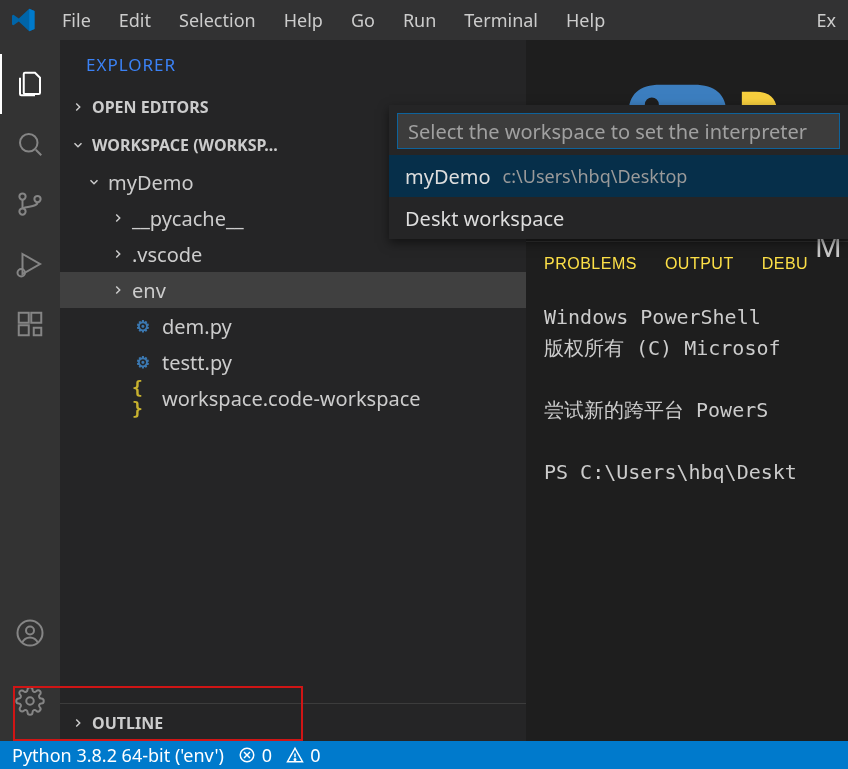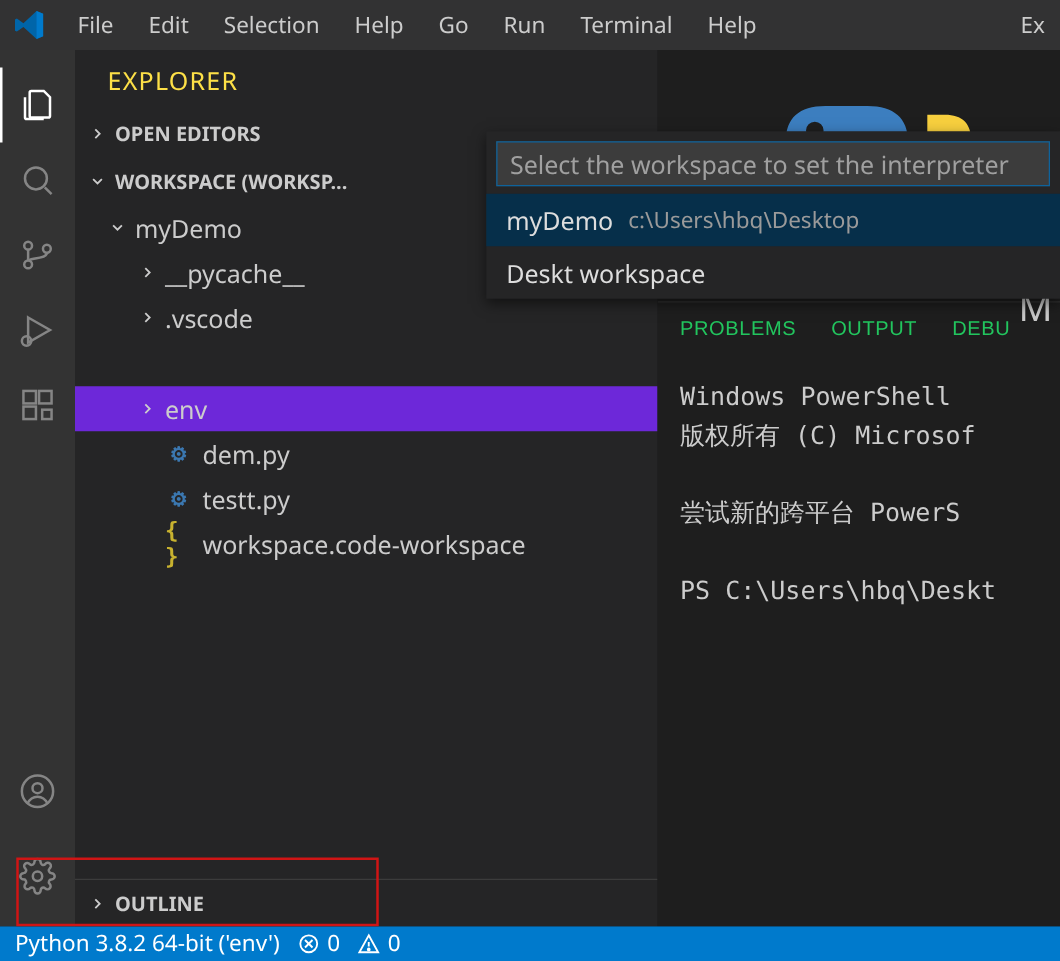--- a/index.html
+++ b/index.html
@@ -25,7 +25,7 @@
 
   
   .sidebar { width: 466px; background: #252526; display: flex; flex-direction: column; min-height: 0; }
-  .sidebar-header { height: 48px; display: flex; align-items: center; padding: 0 26px; color: #fde047; font-size: 20px; letter-spacing: 1px; font-weight: 400; }
+  .sidebar-header { height: 48px; display: flex; align-items: center; padding: 0 26px; color: #3b82f6; font-size: 17px; letter-spacing: 1px; font-weight: 400; }
   .section { color: #cccccc; }
   .section-header { height: 38px; display: flex; align-items: center; padding-left: 8px; font-size: 16px; font-weight: 700; color: #cccccc; cursor: default; }
   .section-header .chev { width: 20px; display: flex; justify-content: center; margin-right: 4px; color: #cccccc; }

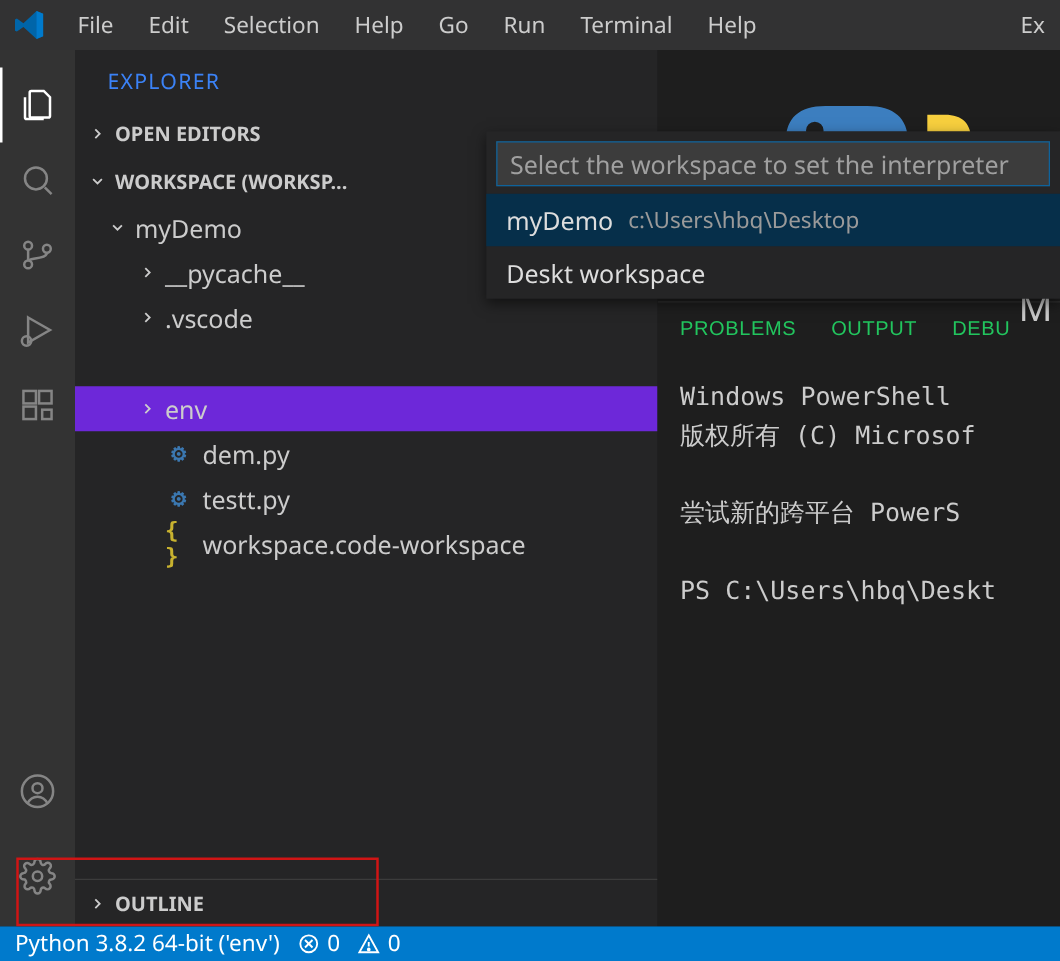--- a/index.html
+++ b/index.html
@@ -47,7 +47,7 @@
   .editor-top { flex: 1; position: relative; display:flex; align-items:center; justify-content:center; }
   .python-logo { width: 180px; height: 120px; }
   .panel { height: 500px; border-top: 1px solid #333; padding: 0 18px; font-family: Consolas, monospace; font-size: 20px; color: #cccccc; }
-  .panel-tabs { display: flex; gap: 28px; height: 44px; align-items: center; font-family: "Segoe UI", sans-serif; font-size: 16px; color: #22c55e; letter-spacing: .5px; }
+  .panel-tabs { display: flex; gap: 28px; height: 44px; align-items: center; font-family: "Segoe UI", sans-serif; font-size: 16px; color: #fde047; letter-spacing: .5px; }
   .panel-tabs .ptab { cursor: default; }
   .terminal-body { padding-top: 16px; white-space: pre; line-height: 1.55; }
 

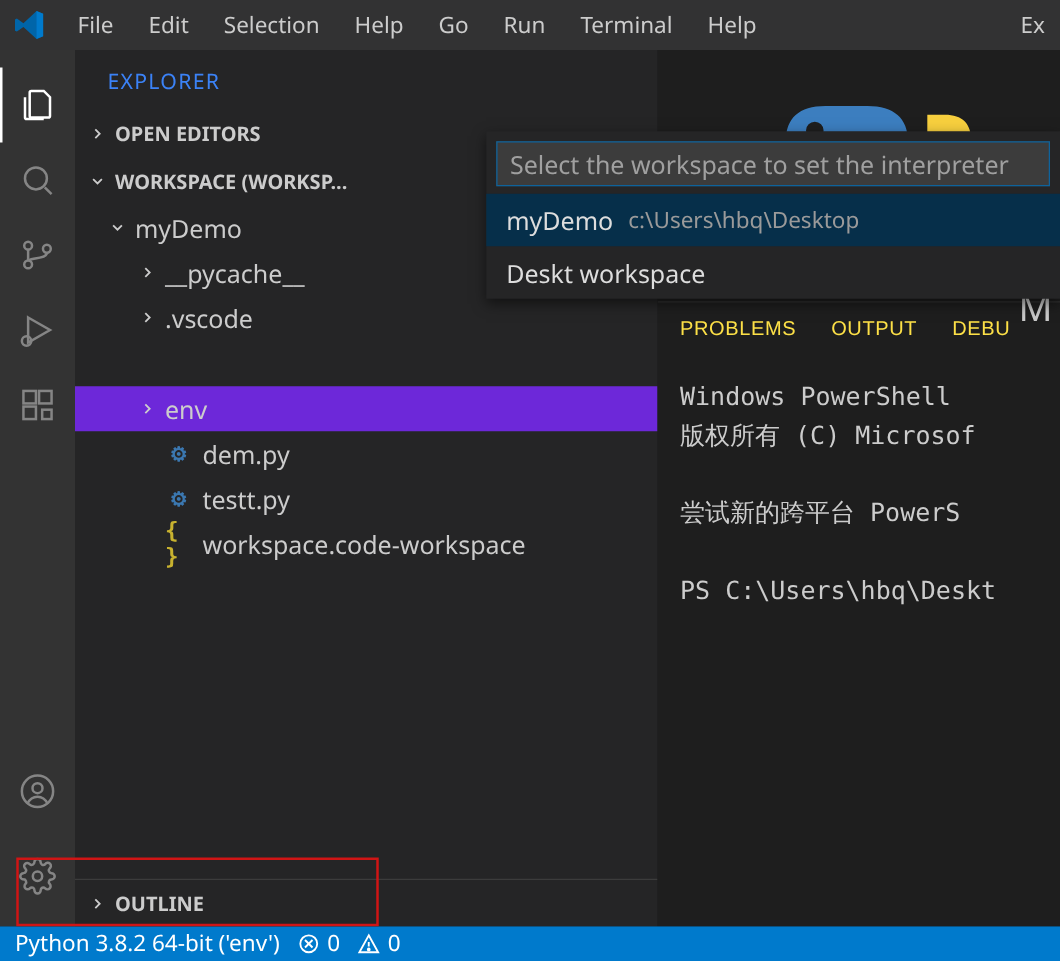--- a/index.html
+++ b/index.html
@@ -32,7 +32,7 @@
   .section-header .actions { margin-left: auto; margin-right: 8px; color: #cccccc; }
   .tree { font-size: 20px; }
   .tree-row { height: 36px; display: flex; align-items: center; padding-left: 0; cursor: default; }
-  .tree-row.selected { background: #6d28d9; margin-top: 37px; }
+  .tree-row.selected { background: #404040; }
   .indent-1 { padding-left: 24px; }
   .indent-2 { padding-left: 48px; }
   .tree-row .chev { width: 20px; display: flex; justify-content: center; color: #cccccc; margin-right: 4px; }

